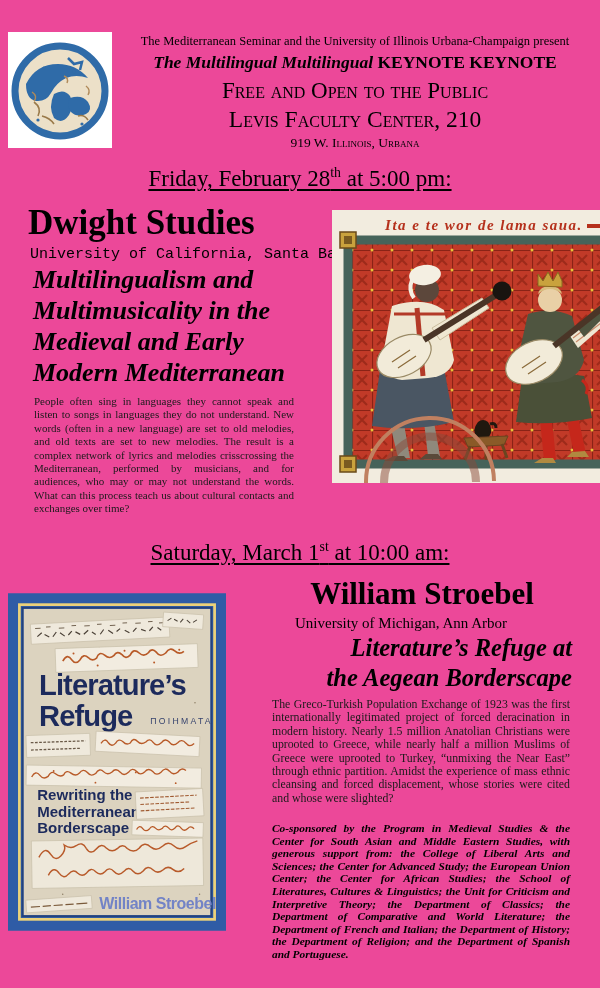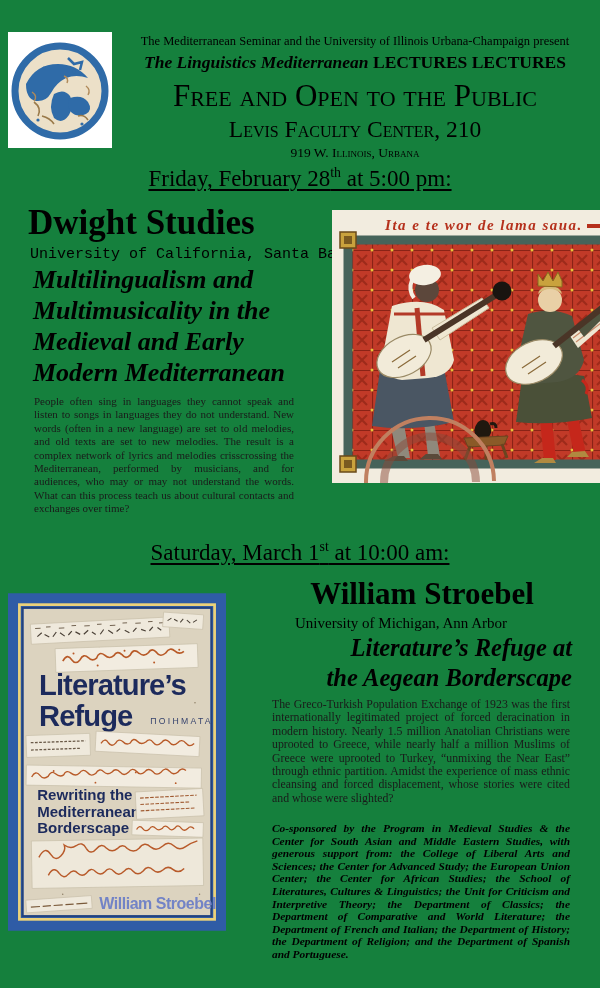--- a/index.html
+++ b/index.html
@@ -5,7 +5,7 @@
   html,body{margin:0;padding:0;}
   .poster{
     position:relative; width:600px; height:988px;
-    background:#15803d; overflow:hidden;
+    background:#ec4899; overflow:hidden;
     font-family:"Liberation Serif", serif; color:#000;
   }
   .abs{position:absolute;}

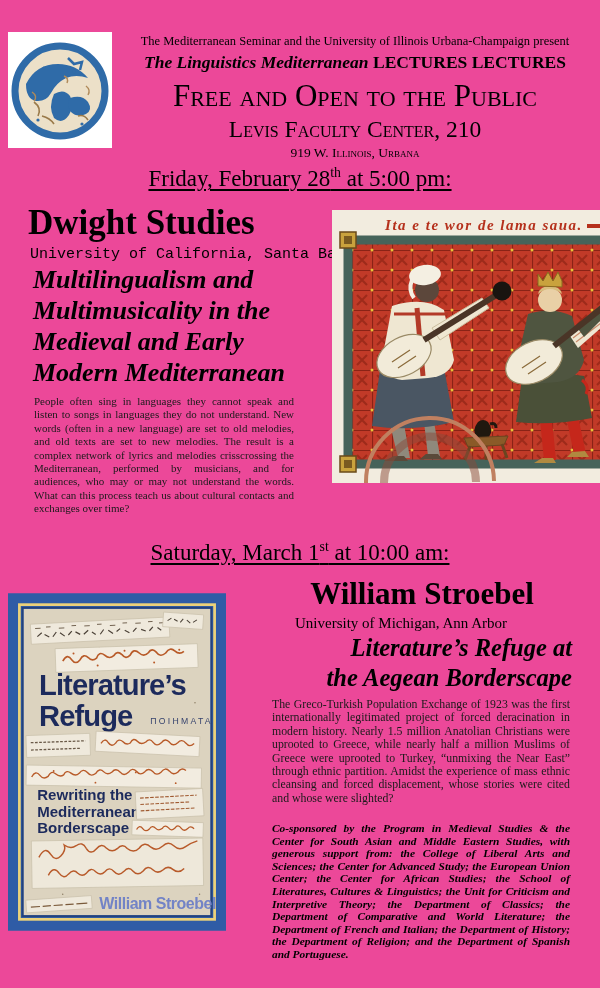--- a/index.html
+++ b/index.html
@@ -68,7 +68,7 @@
 
   <div class="abs header">
     <div class="present-line">The Mediterranean Seminar and the University of Illinois Urbana-Champaign present</div>
-    <div class="series-line"><span class="it">The Linguistics Mediterranean</span> <span>LECTURES LECTURES</span></div>
+    <div class="series-line"><span class="it">The Multilingual Multilingual</span> <span>LECTURES LECTURES</span></div>
     <div class="free-line sc">Free and Open to the Public</div>
     <div class="venue-line sc">Levis Faculty Center, 210</div>
     <div class="addr-line sc">919 W. Illinois, Urbana</div>

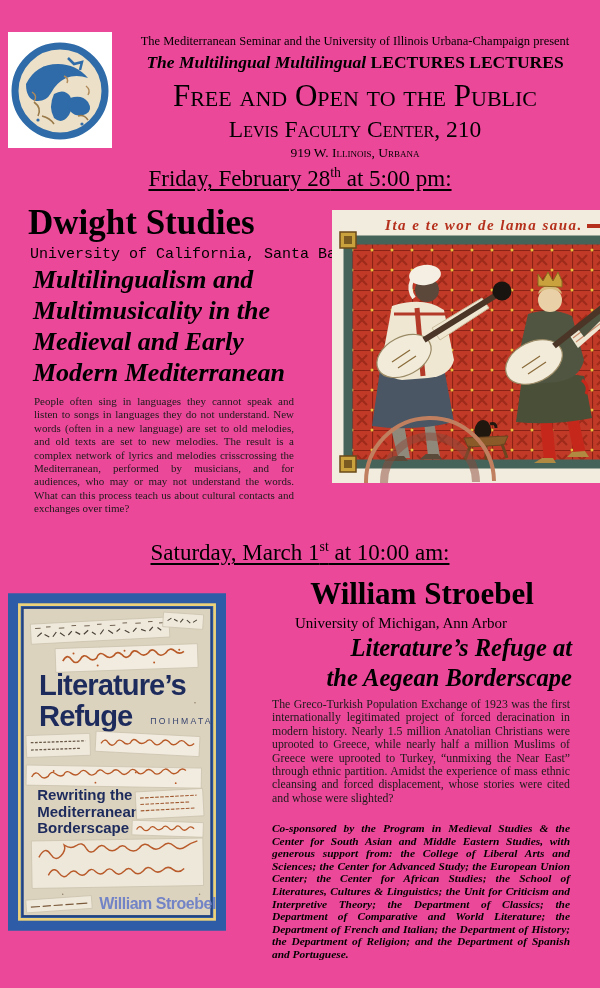--- a/index.html
+++ b/index.html
@@ -68,7 +68,7 @@
 
   <div class="abs header">
     <div class="present-line">The Mediterranean Seminar and the University of Illinois Urbana-Champaign present</div>
-    <div class="series-line"><span class="it">The Multilingual Multilingual</span> <span>LECTURES LECTURES</span></div>
+    <div class="series-line"><span class="it">The Multilingual Multilingual</span> <span>KEYNOTE KEYNOTE</span></div>
     <div class="free-line sc">Free and Open to the Public</div>
     <div class="venue-line sc">Levis Faculty Center, 210</div>
     <div class="addr-line sc">919 W. Illinois, Urbana</div>

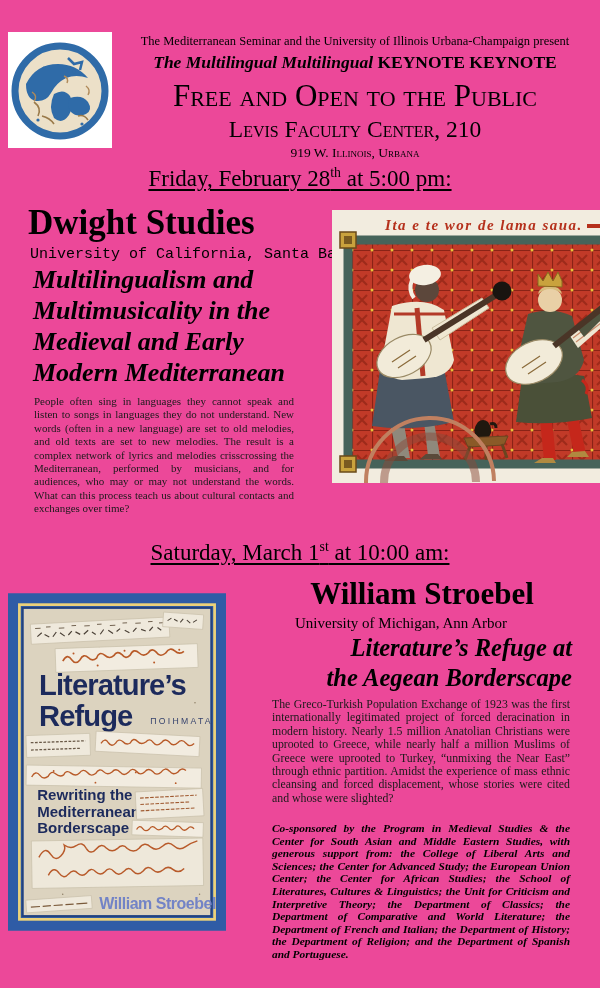--- a/index.html
+++ b/index.html
@@ -17,7 +17,7 @@
   .series-line{font-size:17.5px; font-weight:bold; margin-bottom:4px;}
   .series-line .it{font-style:italic;}
   .sc{font-variant:small-caps;}
-  .free-line{font-size:31px; line-height:1.22;}
+  .free-line{font-size:23px; line-height:1.22;}
   .venue-line{font-size:23.5px; line-height:1.22;}
   .addr-line{font-size:13.5px; line-height:1.3;}
   

